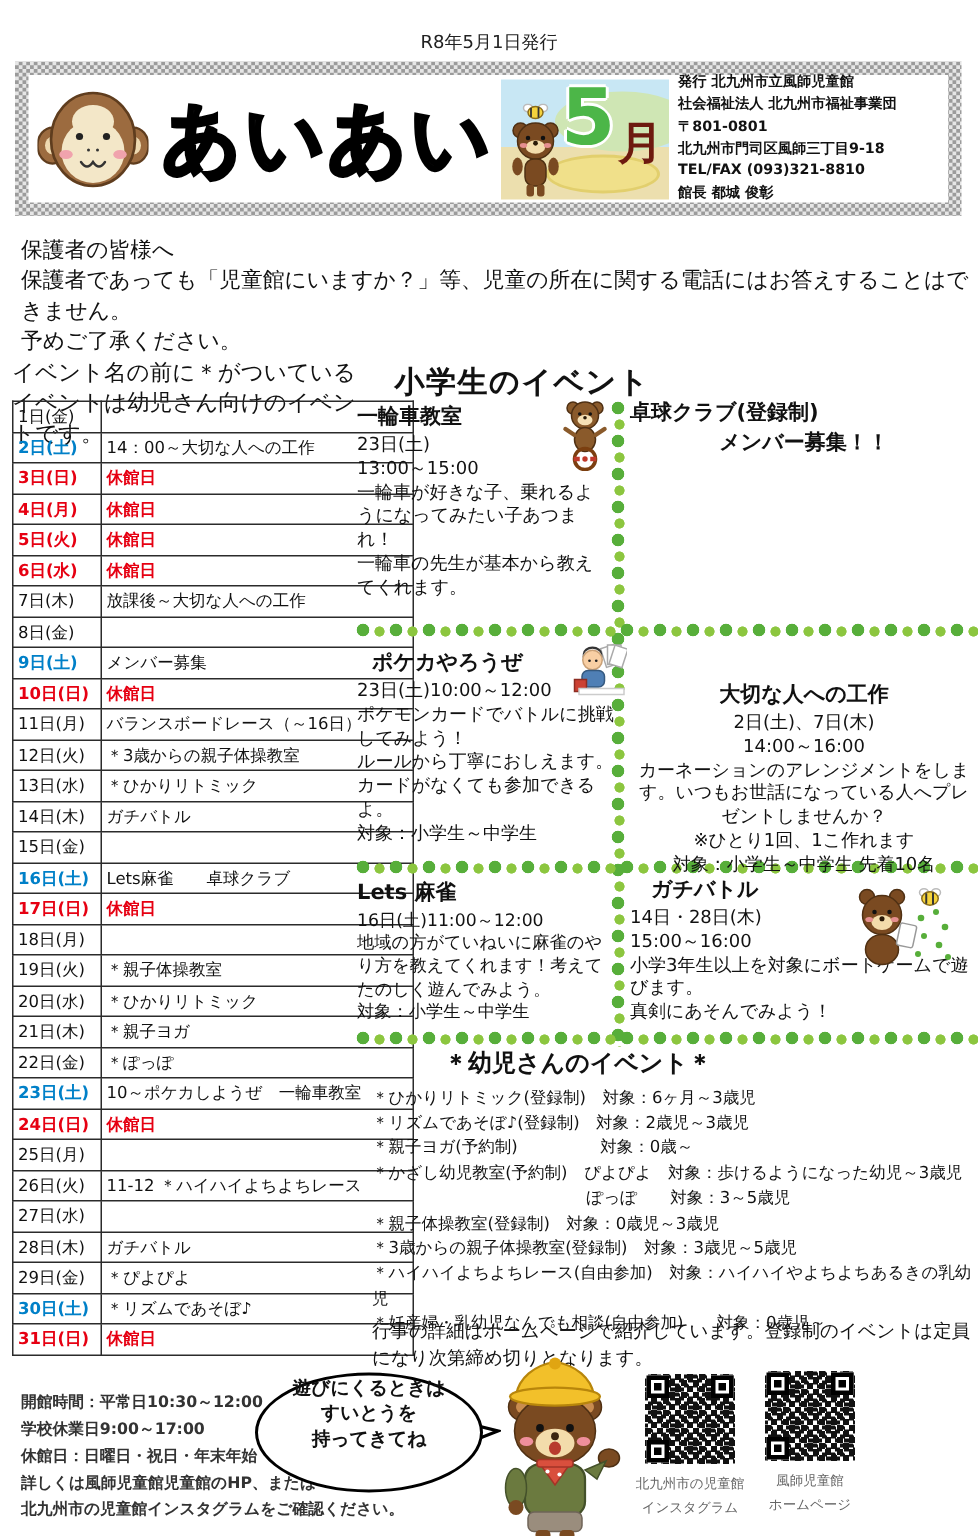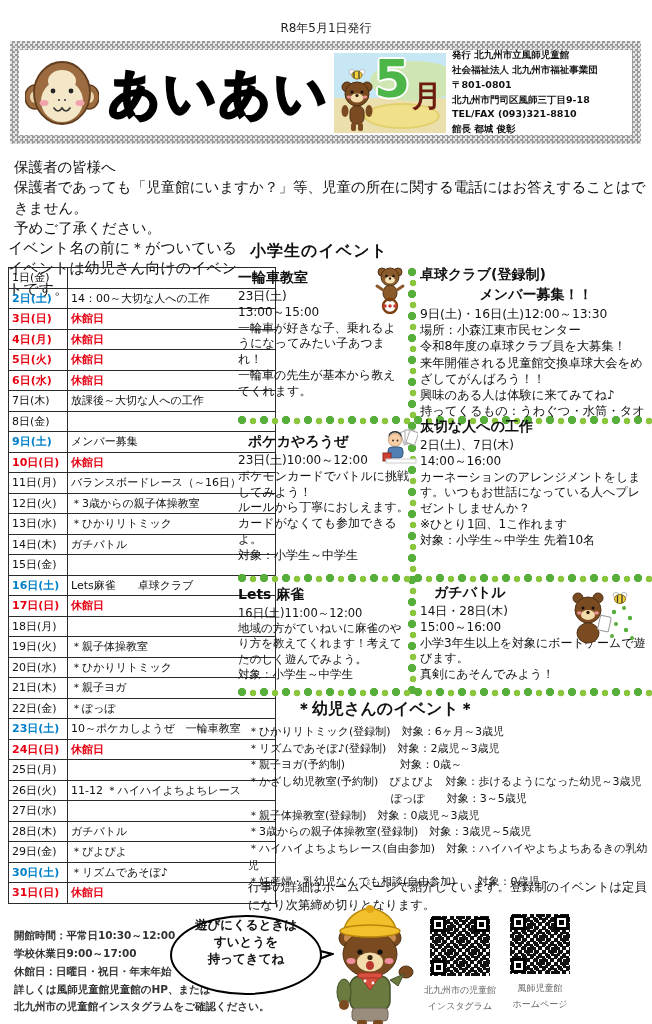--- a/index.html
+++ b/index.html
@@ -36,7 +36,7 @@
   
   .footer-info{position:absolute;left:14px;top:911px;font-size:10.5px;font-weight:bold;line-height:1.7;color:#333;}
   
-  .h-elem{position:absolute;left:250px;top:225px;font-size:16px;font-weight:900;letter-spacing:1px;}
+  .h-elem{position:absolute;left:263px;top:225px;font-size:20px;font-weight:900;letter-spacing:1px;}
   .sec{position:absolute;box-sizing:border-box;}
   .sec .t{font-size:14px;font-weight:900;margin-bottom:2px;}
   .sec .t2{font-size:14px;font-weight:900;text-align:center;margin-bottom:2px;}

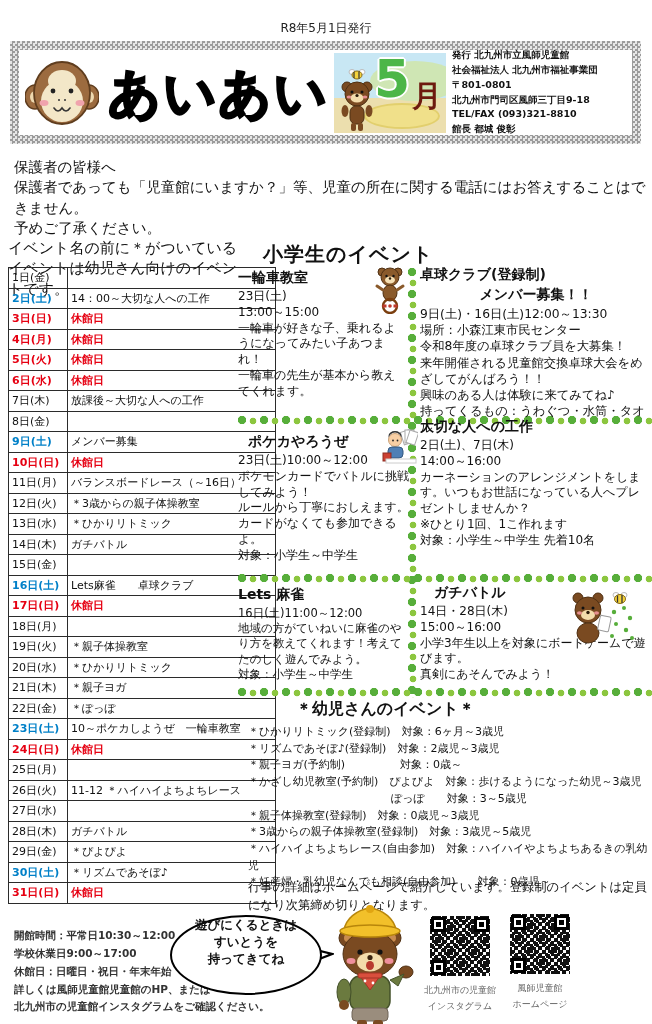--- a/index.html
+++ b/index.html
@@ -331,14 +331,6 @@
   <div class="sec" id="sec-pingpong">
     <div class="t">卓球クラブ(登録制)</div>
     <div class="t2">メンバー募集！！</div>
-    <div class="body">
-        <div>9日(土)・16日(土)12:00～13:30</div>
-        <div>場所：小森江東市民センター</div>
-        <div>令和8年度の卓球クラブ員を大募集！</div>
-        <div>来年開催される児童館交換卓球大会をめざしてがんばろう！！</div>
-        <div>興味のある人は体験に来てみてね♪</div>
-        <div>持ってくるもの：うわぐつ・水筒・タオル</div>
-      </div>
   </div>
 
   <div class="sec" id="sec-pokeca">

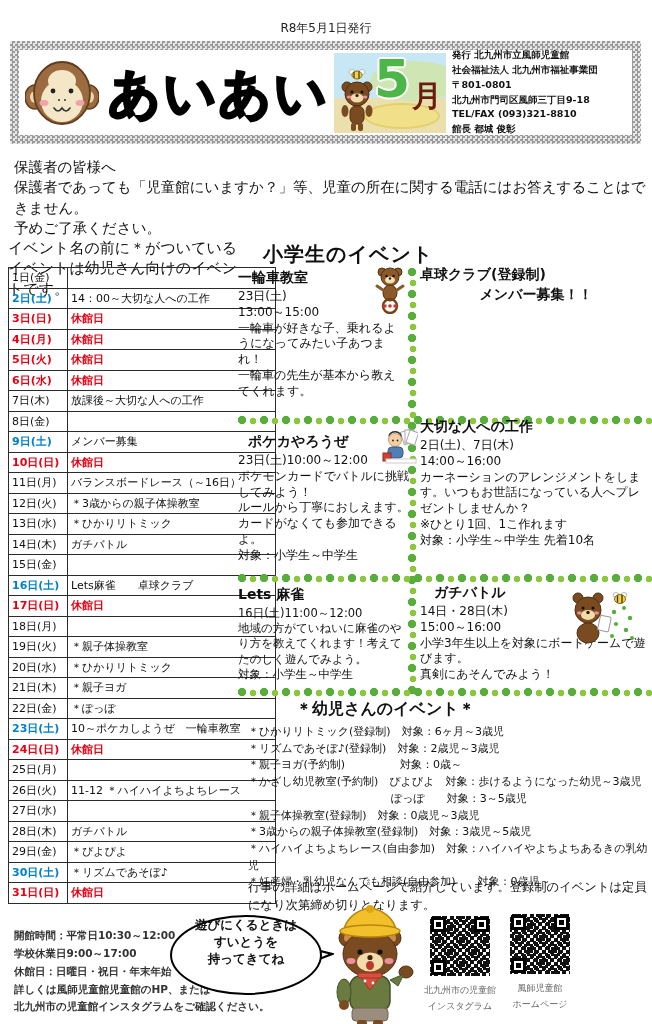--- a/index.html
+++ b/index.html
@@ -47,7 +47,7 @@
   #sec-pingpong .body{font-size:12.3px;}
   #sec-pokeca{left:238px;top:417px;width:172px;}
   #sec-pokeca .t{padding-left:10px;}
-  #sec-craft{left:420px;top:402px;width:232px;}
+  #sec-craft{left:420px;top:438px;width:232px;text-align:center;}
   #sec-mahjong{left:238px;top:570px;width:174px;}
   #sec-mahjong .body{font-size:11.5px;}
   #sec-battle{left:420px;top:568px;width:232px;}

